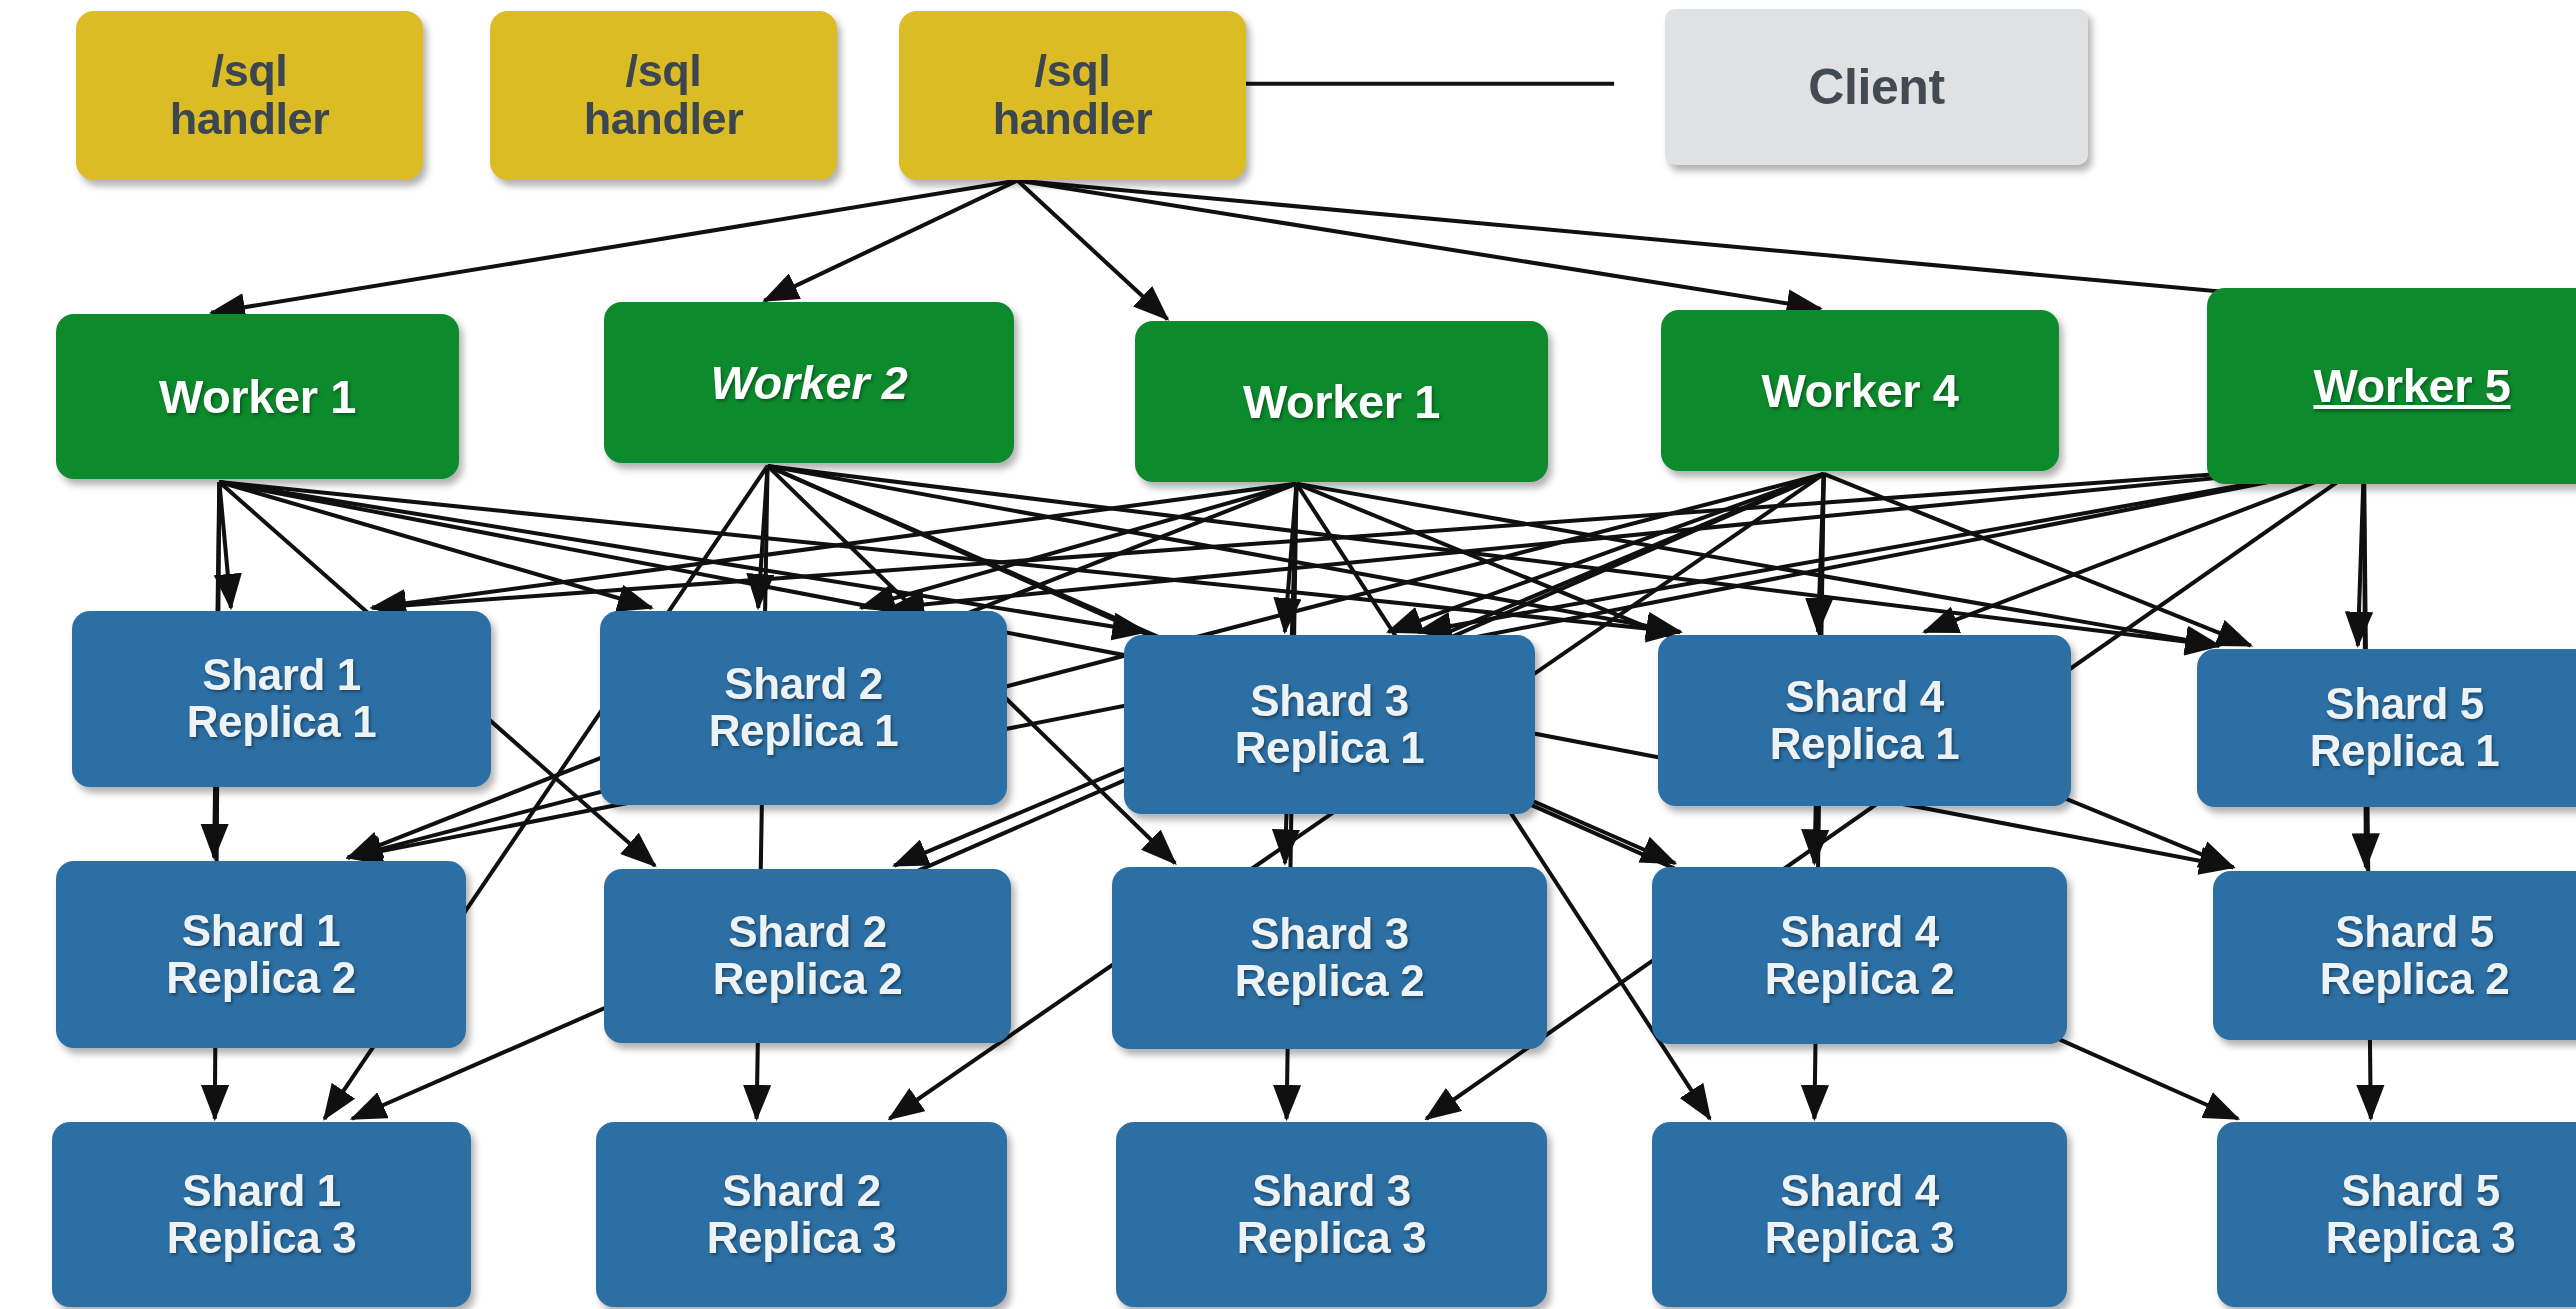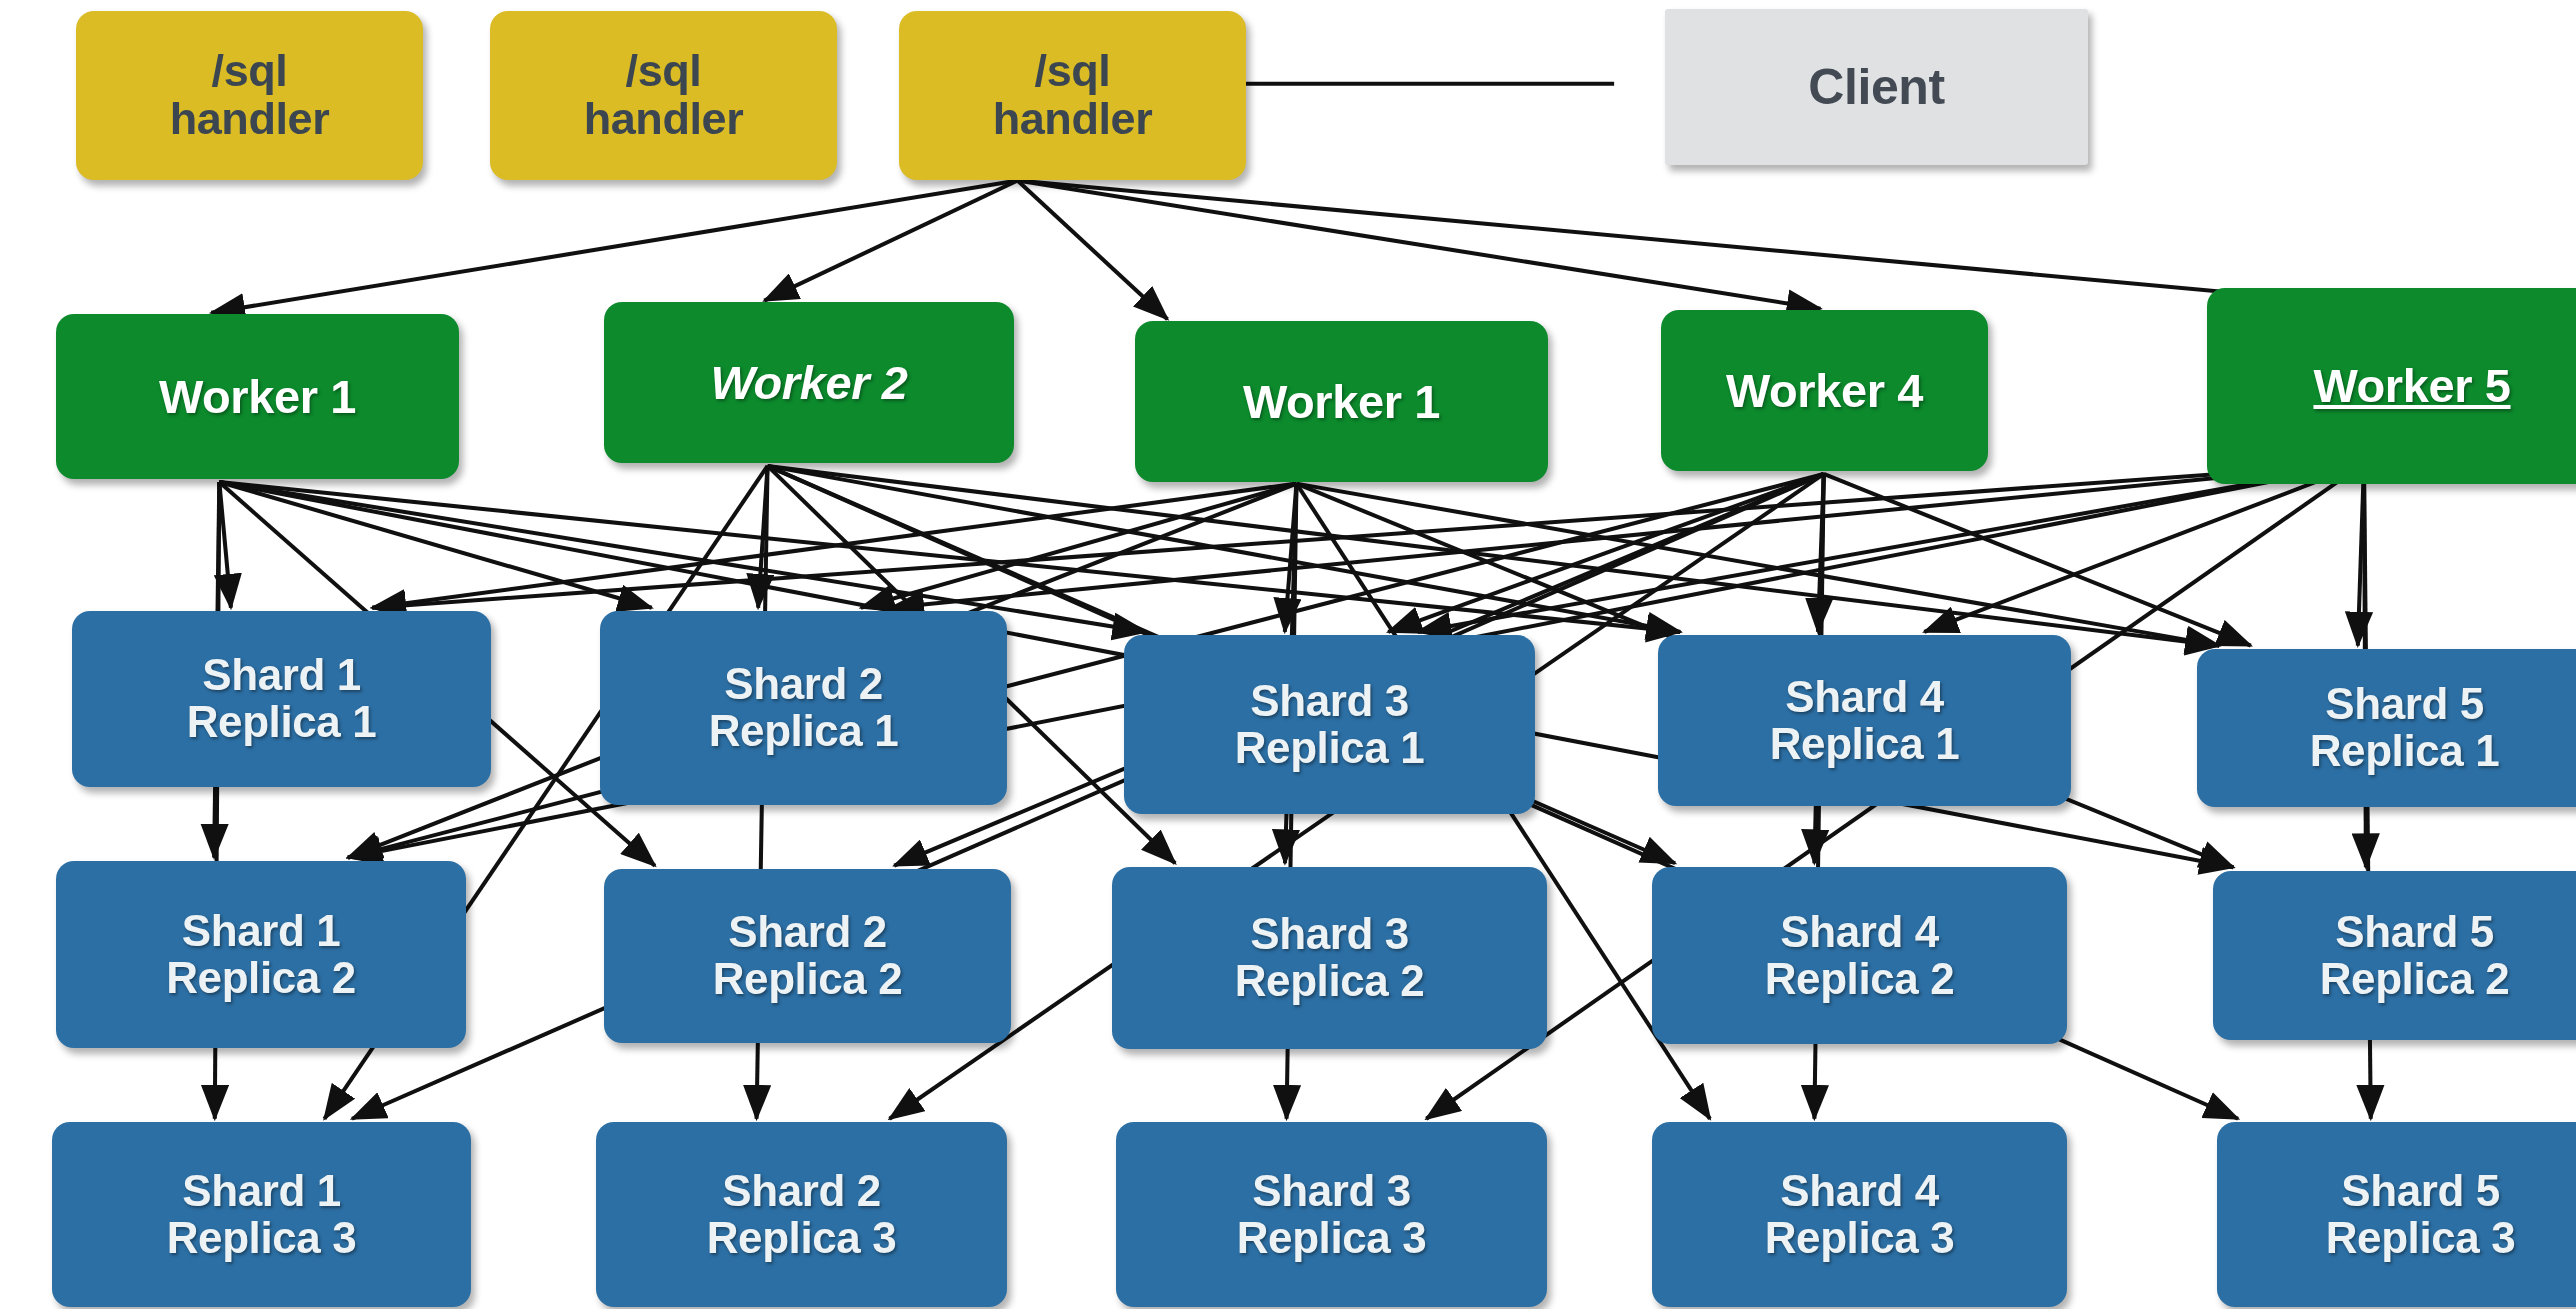--- a/index.html
+++ b/index.html
@@ -56,7 +56,7 @@
     color: #434A54;
     font-weight: bold;
     font-size: 50px;
-    border-radius: 3px;
+    border-radius: 10px;
     justify-content: flex-end;
   }
   .node-worker {

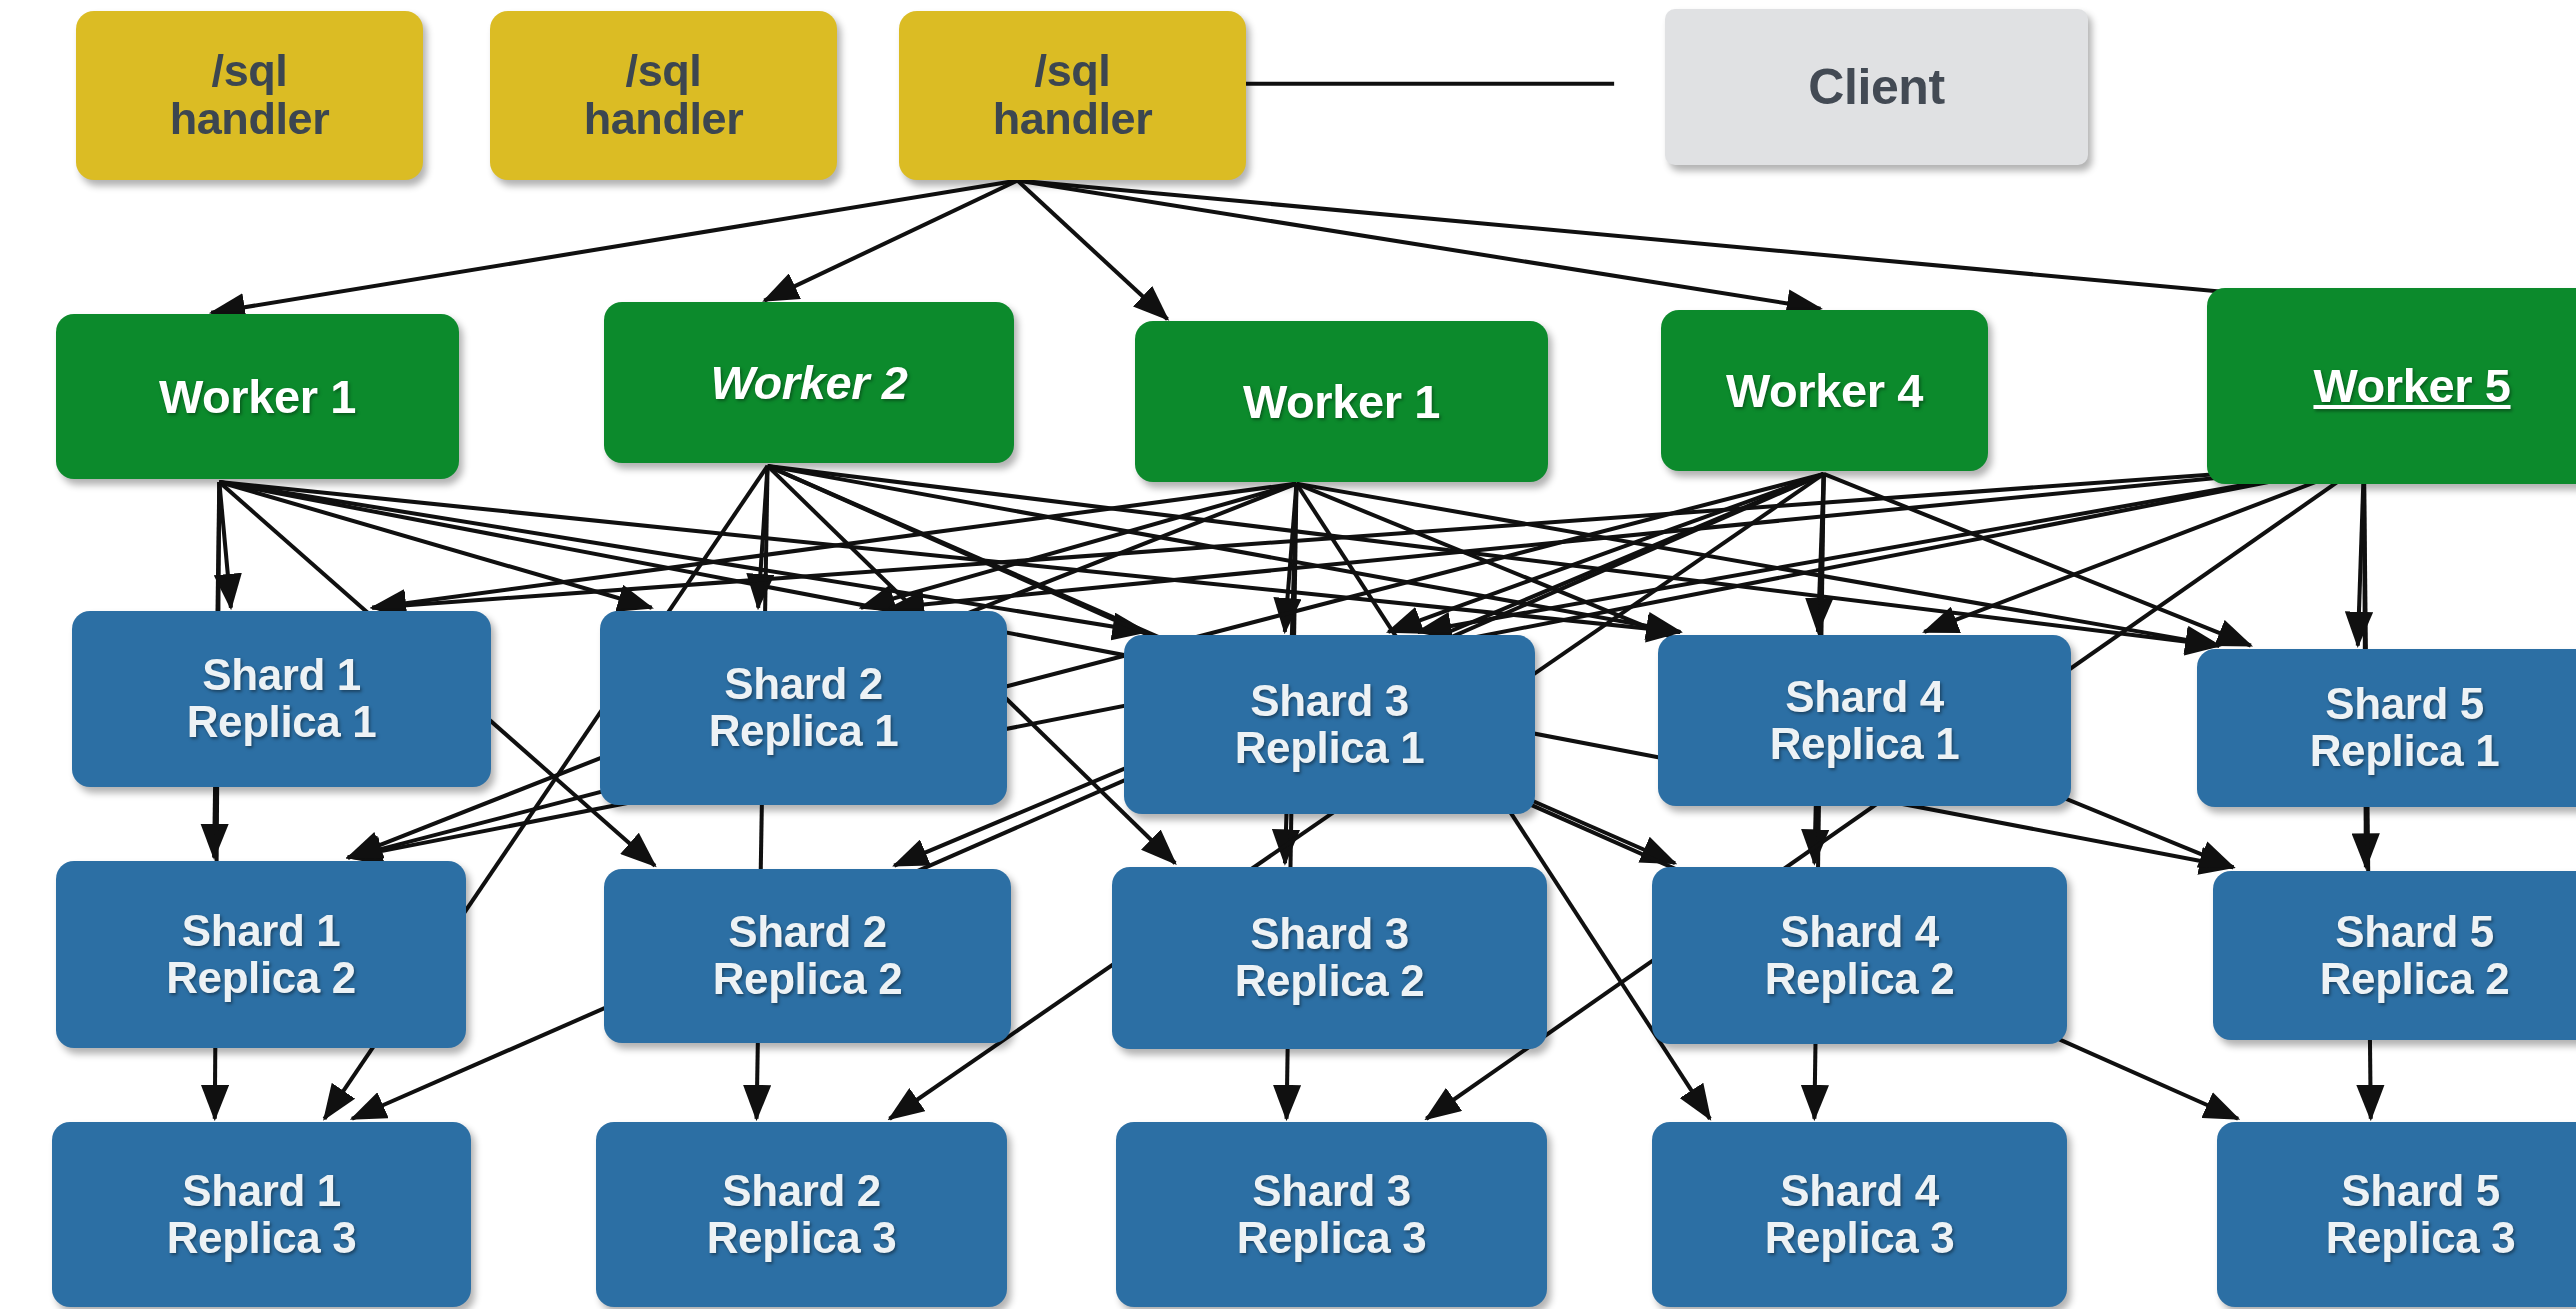--- a/index.html
+++ b/index.html
@@ -164,7 +164,7 @@
       <div class="node node-worker" style="left: 1087px; top: 321px; width: 413px; height: 161px;">
         <span class="label">Worker 1</span>
       </div>
-      <div class="node node-worker" style="left: 1613px; top: 310px; width: 327px; height: 161px;">
+      <div class="node node-worker" style="left: 1613px; top: 310px; width: 398px; height: 161px;">
         <span class="label">Worker 4</span>
       </div>
       <div class="node node-worker" style="left: 2159px; top: 288px; width: 410px; height: 196px; text-decoration: underline;">

